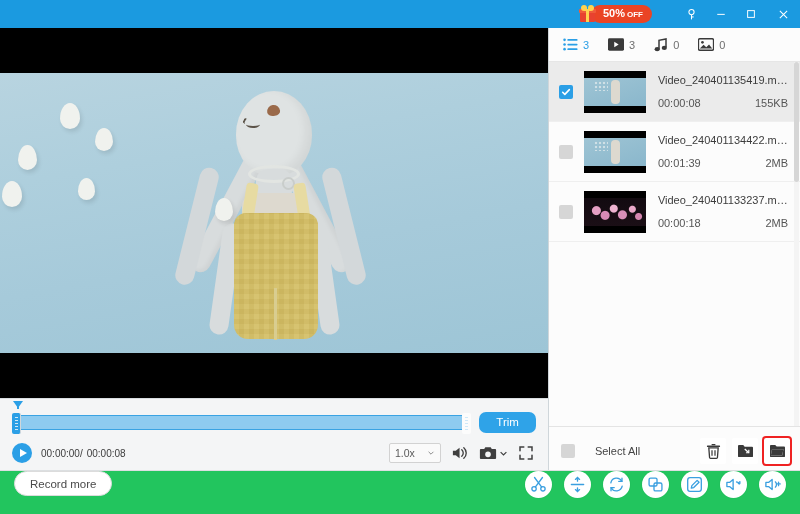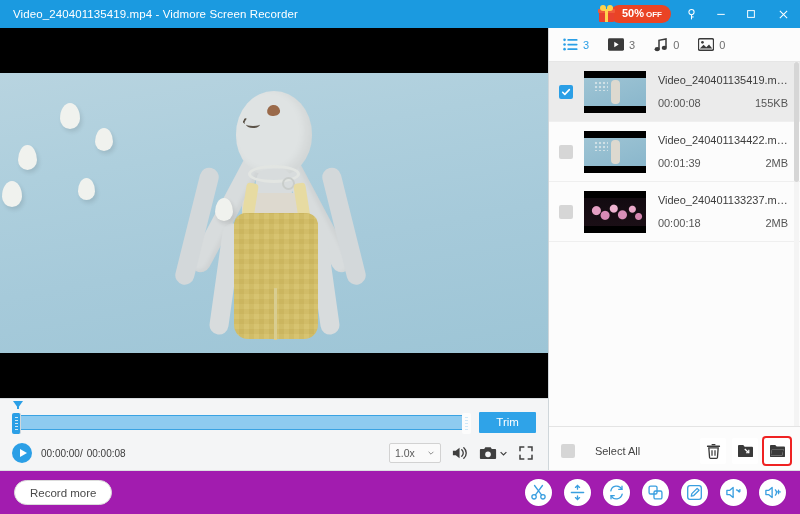--- a/index.html
+++ b/index.html
@@ -344,7 +344,6 @@
 <div class="app">
 
   <div class="titlebar">
-    <div class="title-text">Video_240401135419.mp4  -  Vidmore Screen Recorder</div>
     <div class="title-right">
 
       <div class="promo">

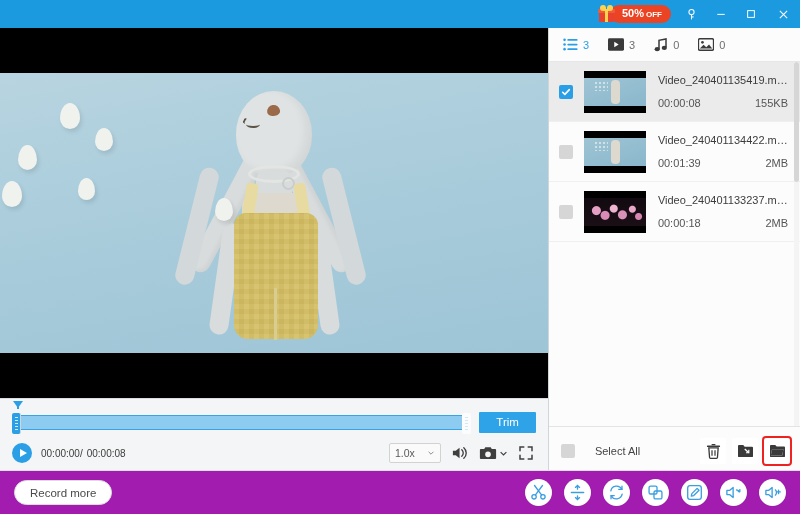--- a/index.html
+++ b/index.html
@@ -38,7 +38,7 @@
   }
   .promo {
     display: flex; align-items: center;
-    margin-right: 5px;
+    margin-right: 24px;
     position: relative;
     text-align: center;
   }

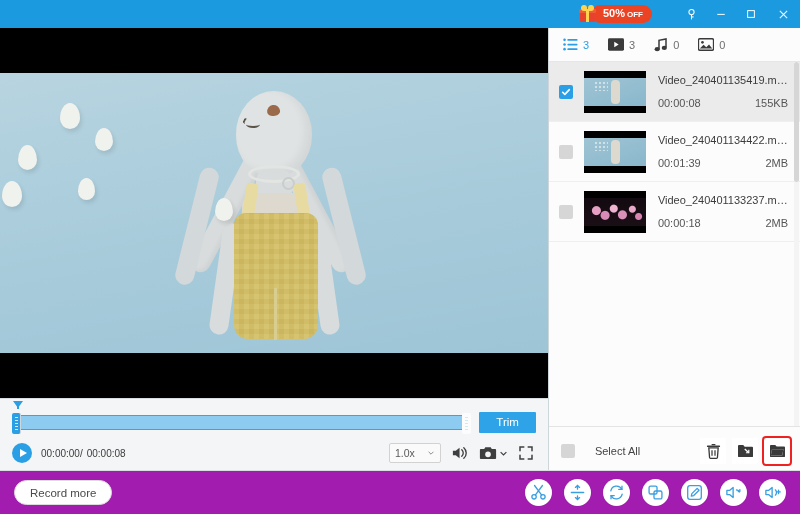--- a/index.html
+++ b/index.html
@@ -197,7 +197,7 @@
   }
   .trim-btn {
     background:#2fa3e8; color:#fff; border:none;
-    border-radius:1px; height:21px; padding:0 17px;
+    border-radius:7px; height:21px; padding:0 17px;
     font-size:11.5px; cursor:pointer;
     font-family:"Liberation Sans",sans-serif;
   }

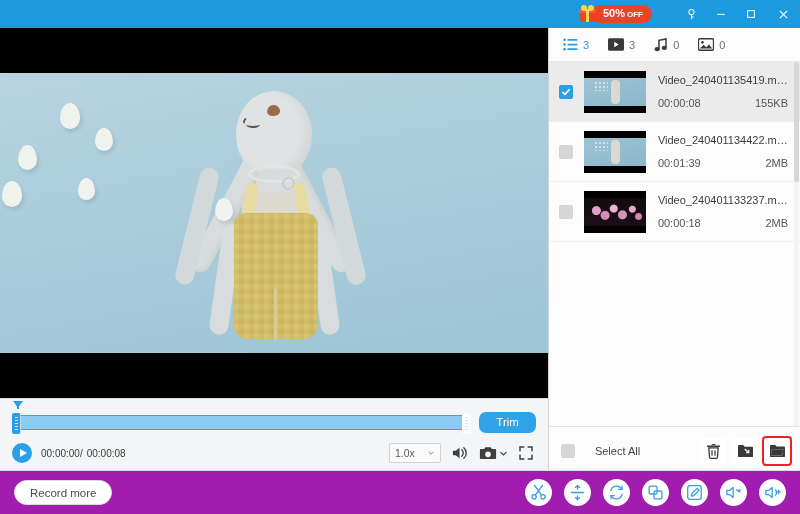--- a/index.html
+++ b/index.html
@@ -319,9 +319,9 @@
   
   .bottombar {
     flex:0 0 44px; height:44px;
-    background:#a21caf;
+    background:#22c55e;
     border-top:1px solid #dcdfe1;
-    display:flex; align-items:center;
+    display:flex; align-items:flex-start;
     padding:0 14px;
   }
   .record-more {

